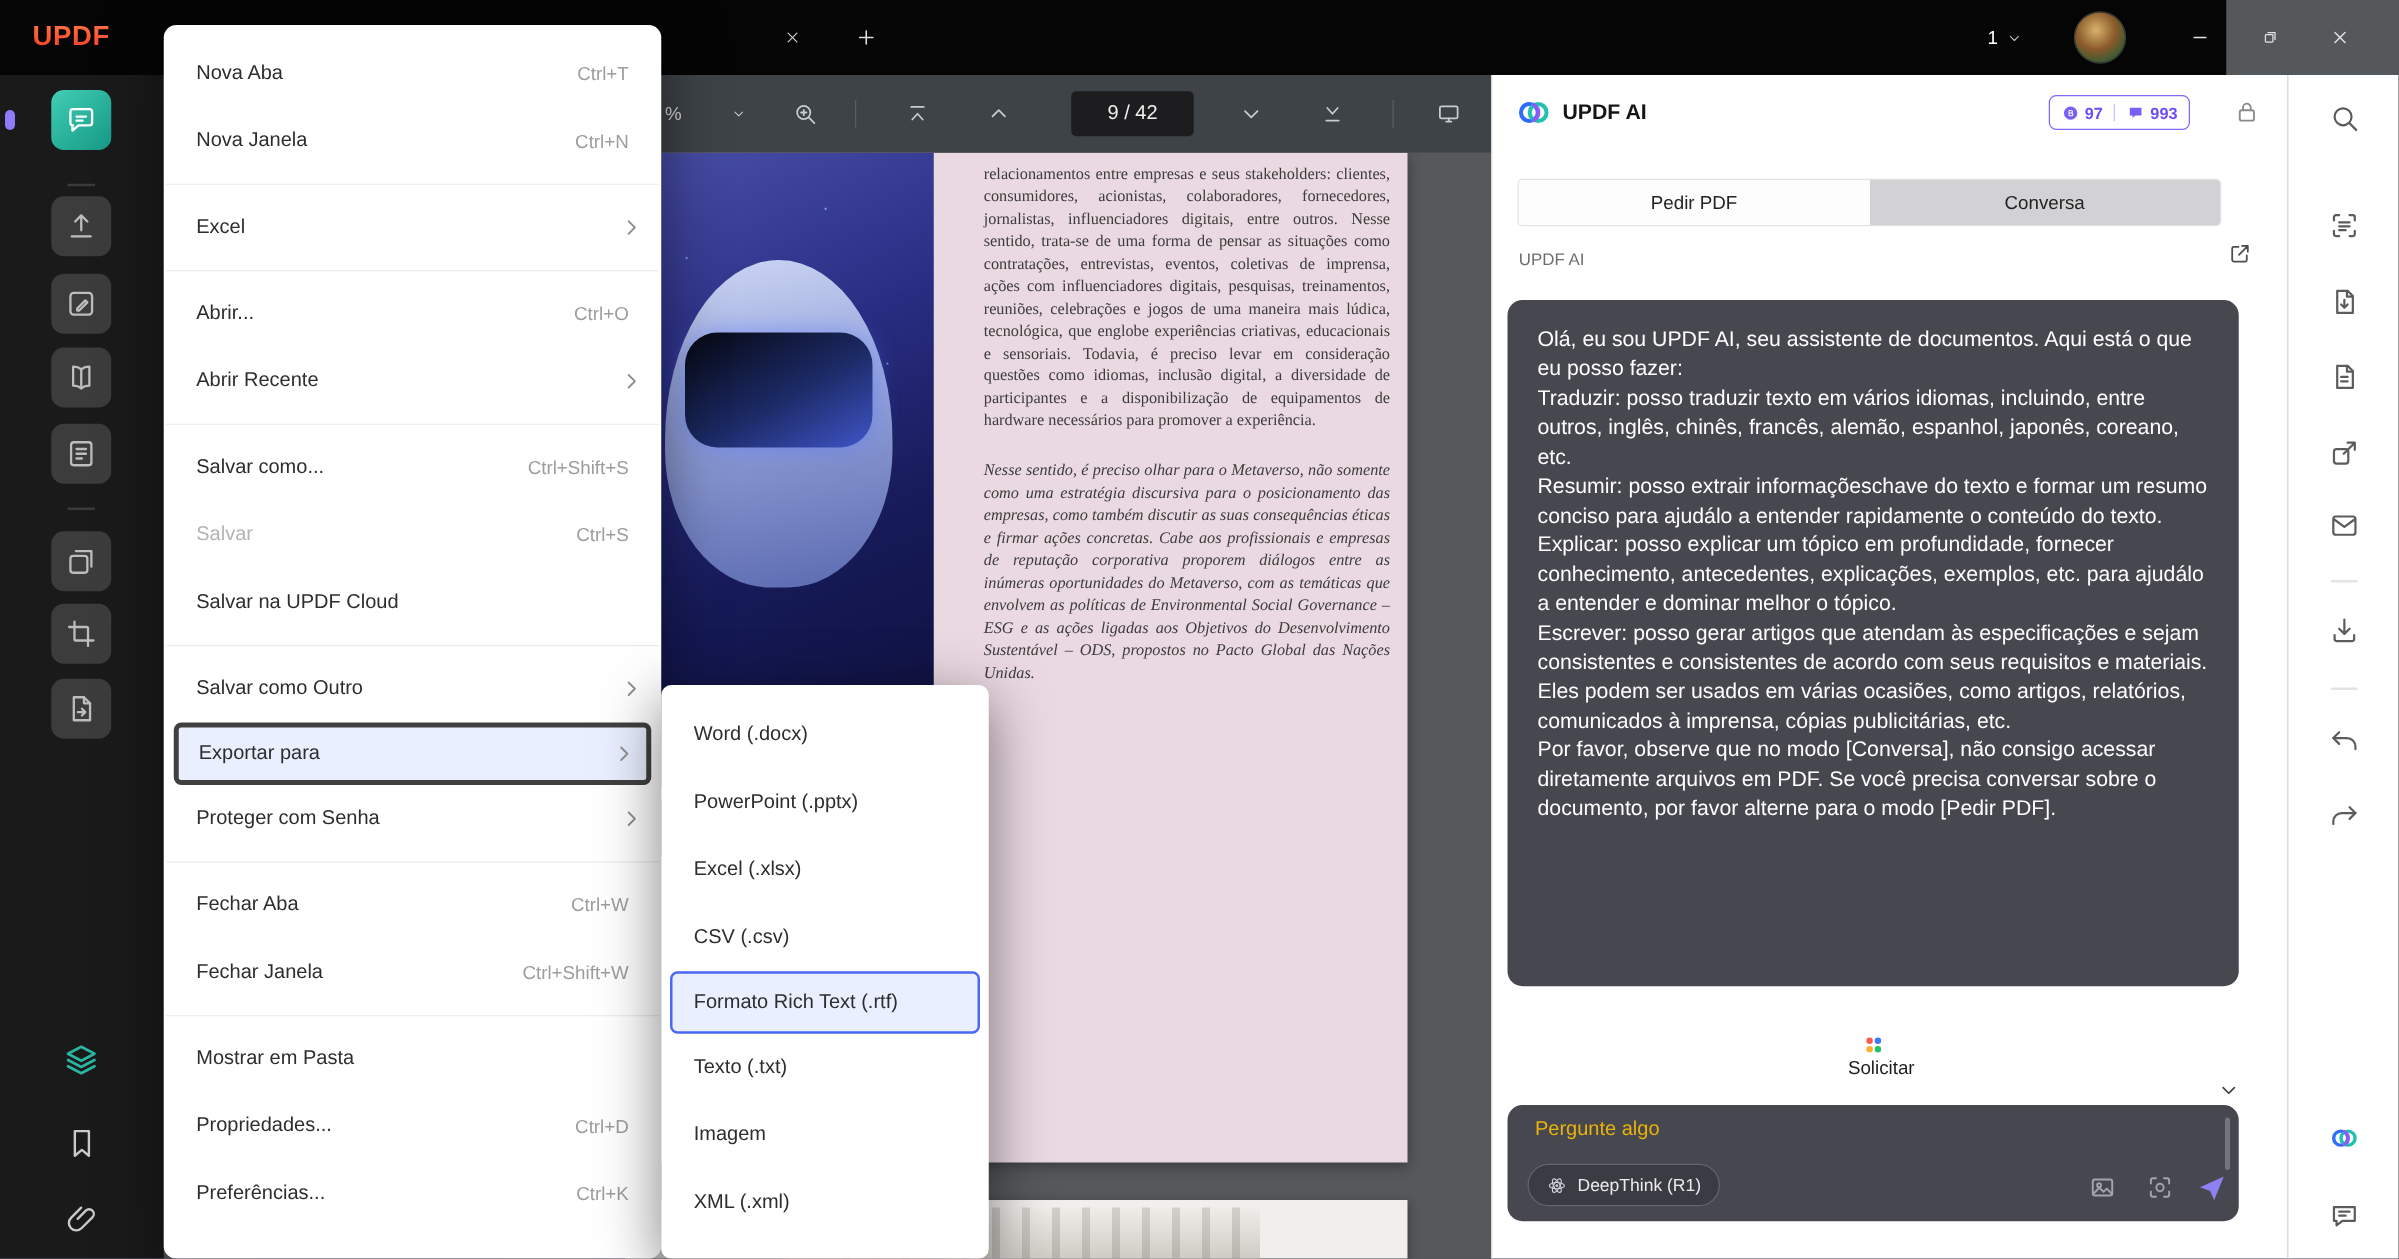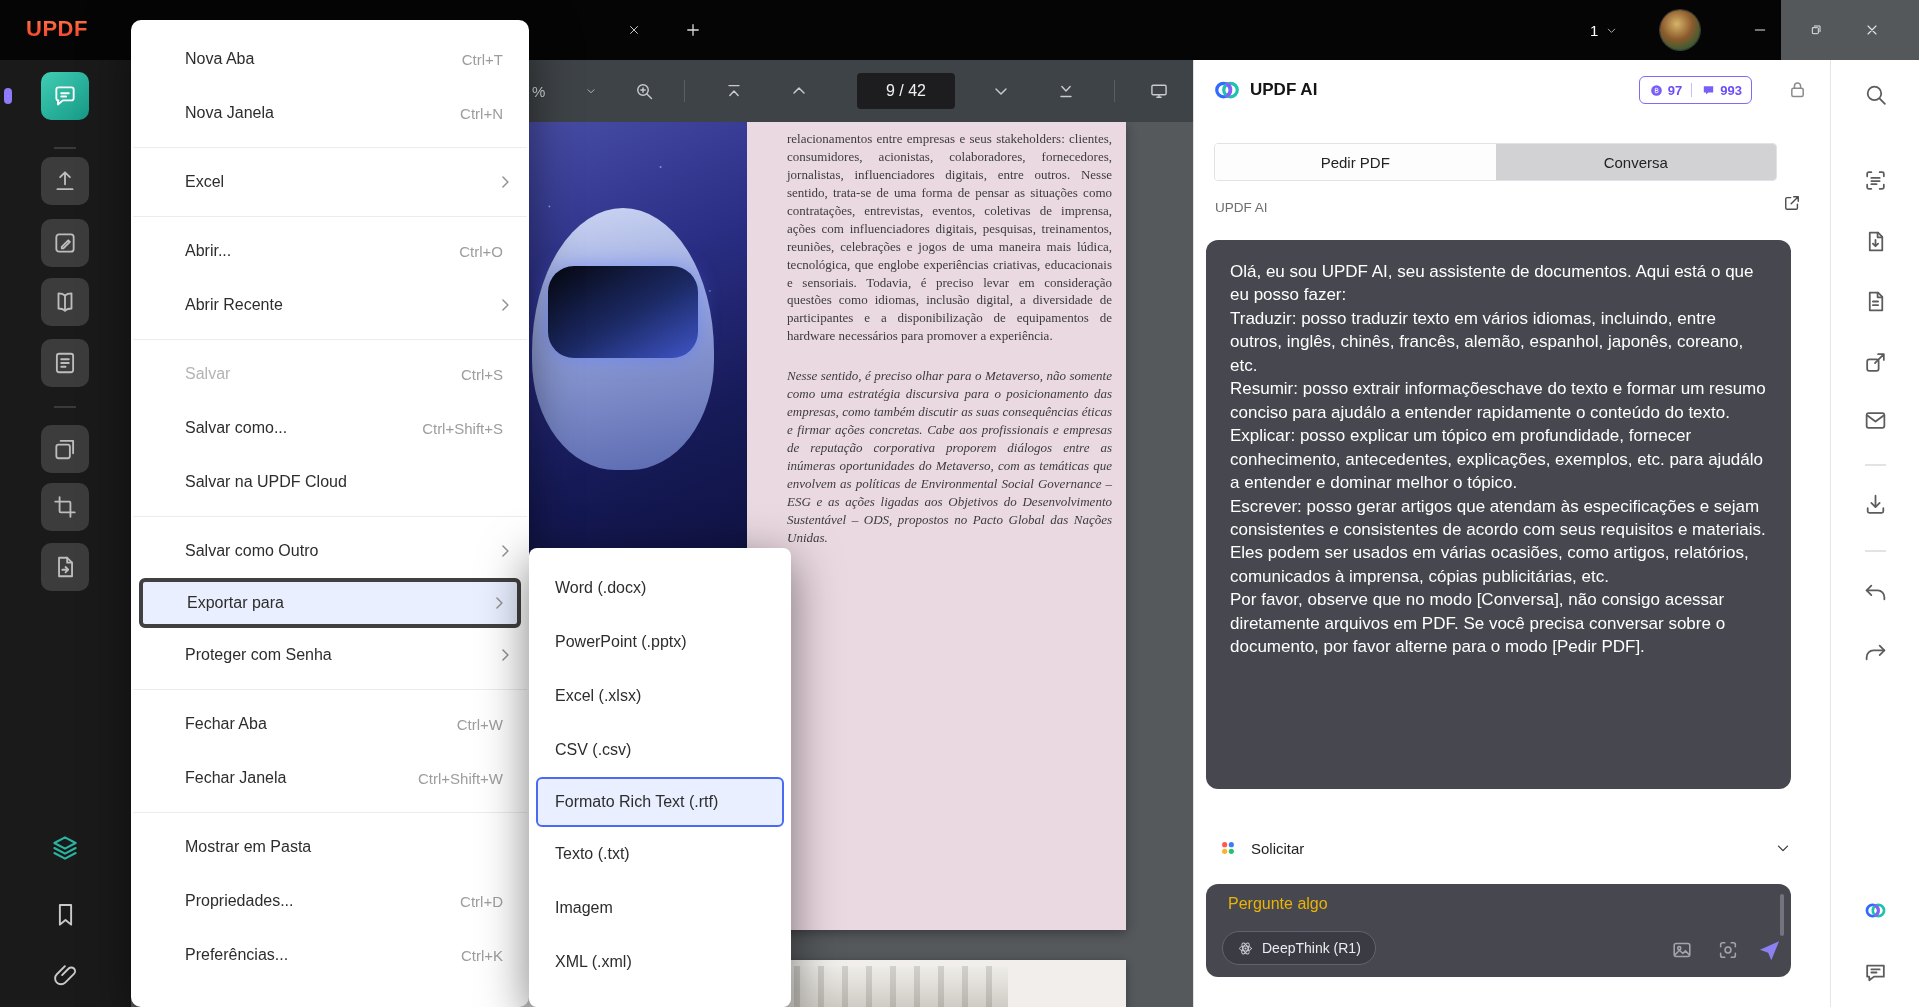--- a/index.html
+++ b/index.html
@@ -80,7 +80,7 @@
   .file-menu { position:absolute; left:131px; top:20px; width:398px; height:987px; background:#ffffff;
                border-radius:10px; box-shadow:0 12px 48px rgba(0,0,0,.5); z-index:60; padding-top:12px; overflow:hidden; }
   .menu-item { height:54px; display:flex; align-items:center; padding:0 26px; position:relative; }
-  .mi-label { font-size:16px; color:#2d2d2d;margin-left:28px; }
+  .mi-label { font-size:16px; color:#2d2d2d; }
   .mi-shortcut { margin-left:auto; font-size:15px; color:#9d9d9d; }
   .mi-arrow { position:absolute; right:14px; top:50%; transform:translateY(-50%); width:20px; height:20px; color:#8f8f8f; }
   .menu-item.disabled .mi-label { color:#b4b4b4; }

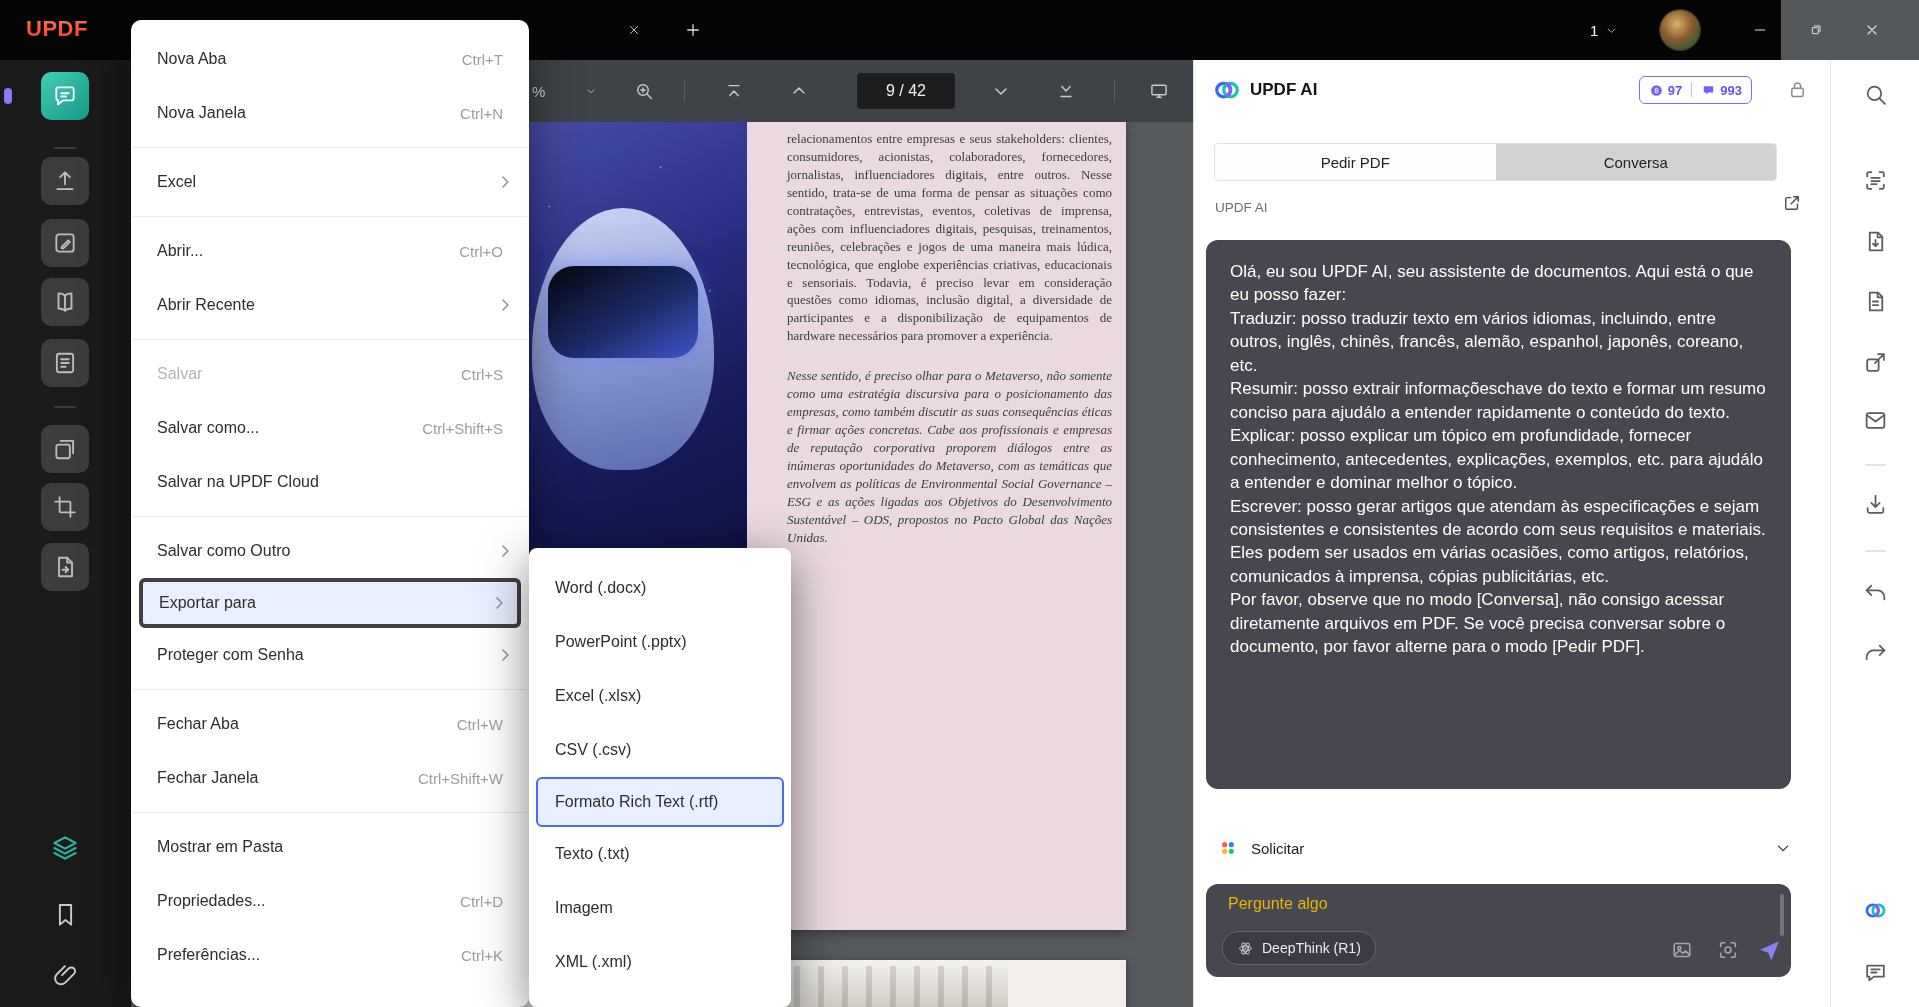--- a/index.html
+++ b/index.html
@@ -596,15 +596,15 @@
         </span>
       </div>
       <div class="menu-sep"></div>
+      <div class="menu-item">
+        <span class="mi-label">Salvar como...</span>
+        <span class="mi-shortcut">Ctrl+Shift+S</span>
+      </div>
       <div class="menu-item disabled">
         <span class="mi-label">Salvar</span>
         <span class="mi-shortcut">Ctrl+S</span>
       </div>
       <div class="menu-item">
-        <span class="mi-label">Salvar como...</span>
-        <span class="mi-shortcut">Ctrl+Shift+S</span>
-      </div>
-      <div class="menu-item">
         <span class="mi-label">Salvar na UPDF Cloud</span>
       </div>
       <div class="menu-sep"></div>

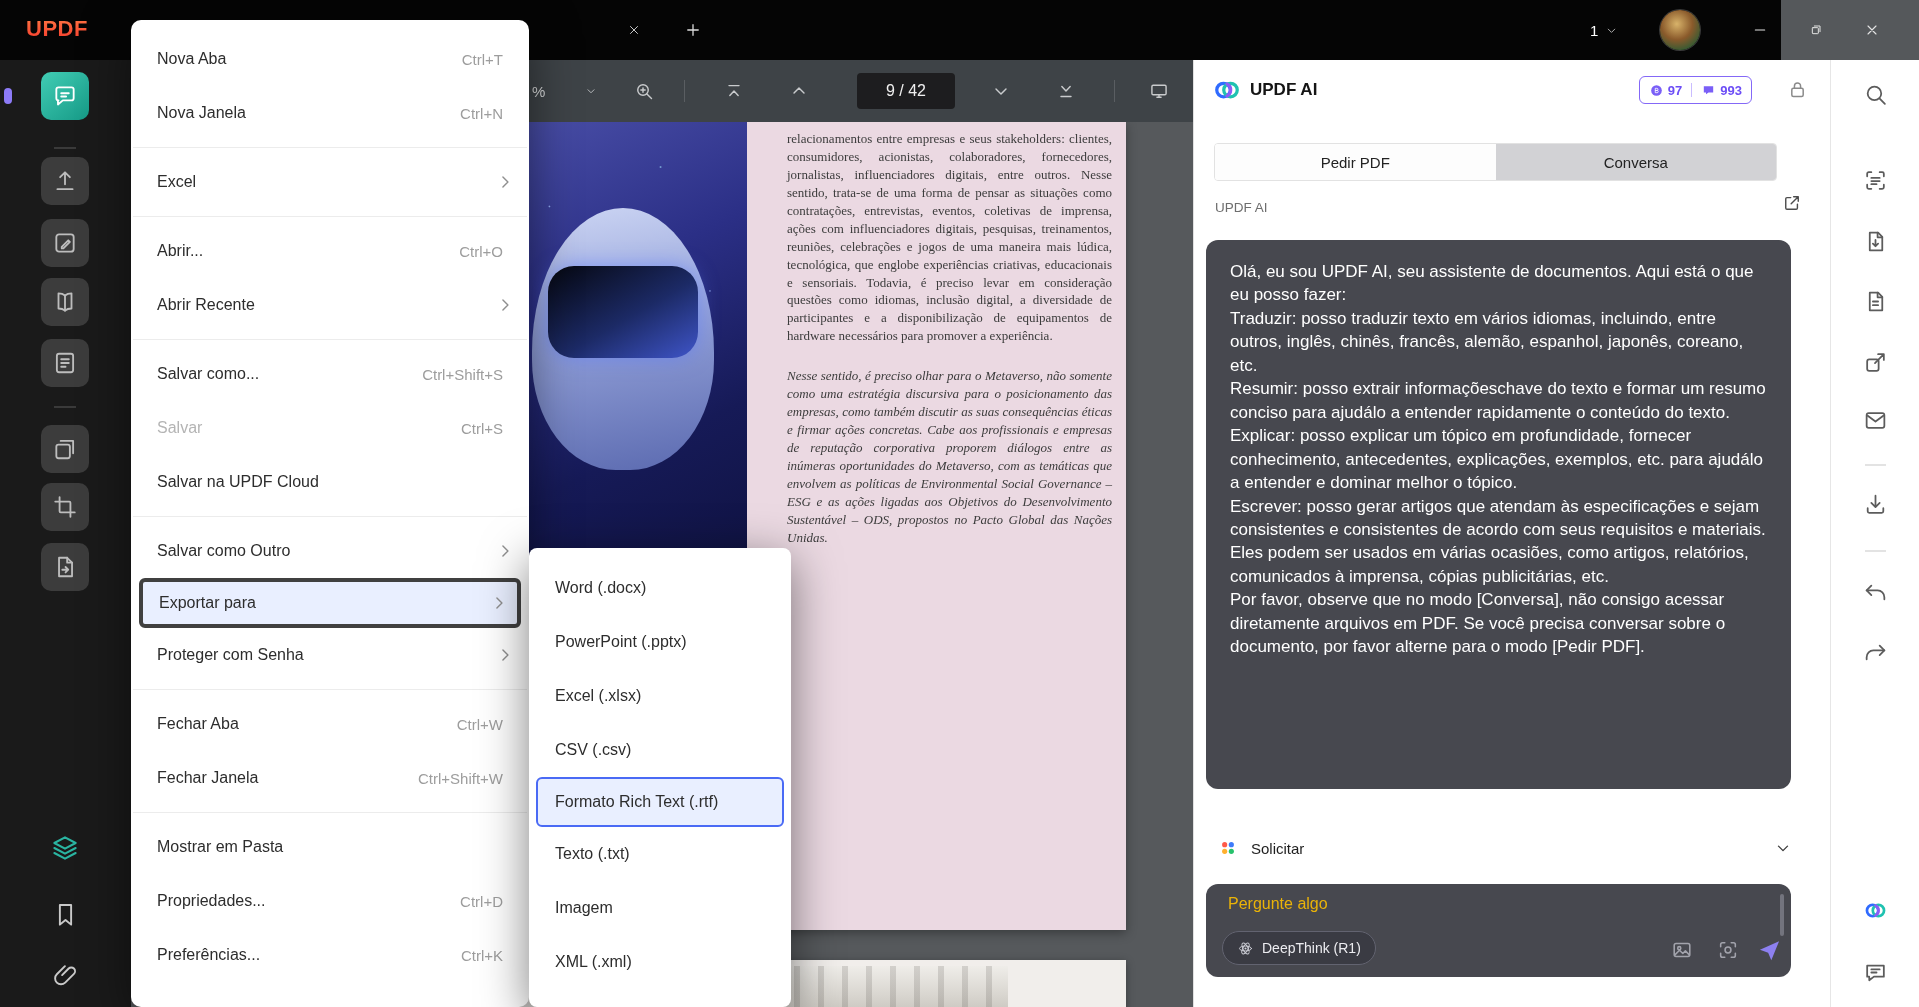--- a/index.html
+++ b/index.html
@@ -113,7 +113,7 @@
   .ext-link { position:absolute; right:28px; top:133px; width:20px; height:20px; color:#4d4d4d; }
   .ai-message { position:absolute; left:12px; top:180px; width:585px; height:549px; background:#47484f; border-radius:12px;
                 padding:20px 24px; color:#ffffff; font-size:17px; line-height:1.38; overflow:hidden; }
-  .ai-request { position:absolute; left:24px; right:38px; top:766px; height:44px; display:flex; align-items:center; }
+  .ai-request { position:absolute; left:24px; right:38px; top:766px; height:44px; display:flex; align-items:center;flex-direction:column; }
   .req-icon { width:20px; height:20px; margin-right:13px; }
   .req-label { font-size:15px; color:#1e1e1e; }
   .req-caret { margin-left:auto; width:18px; height:18px; color:#3a3a3a; }

